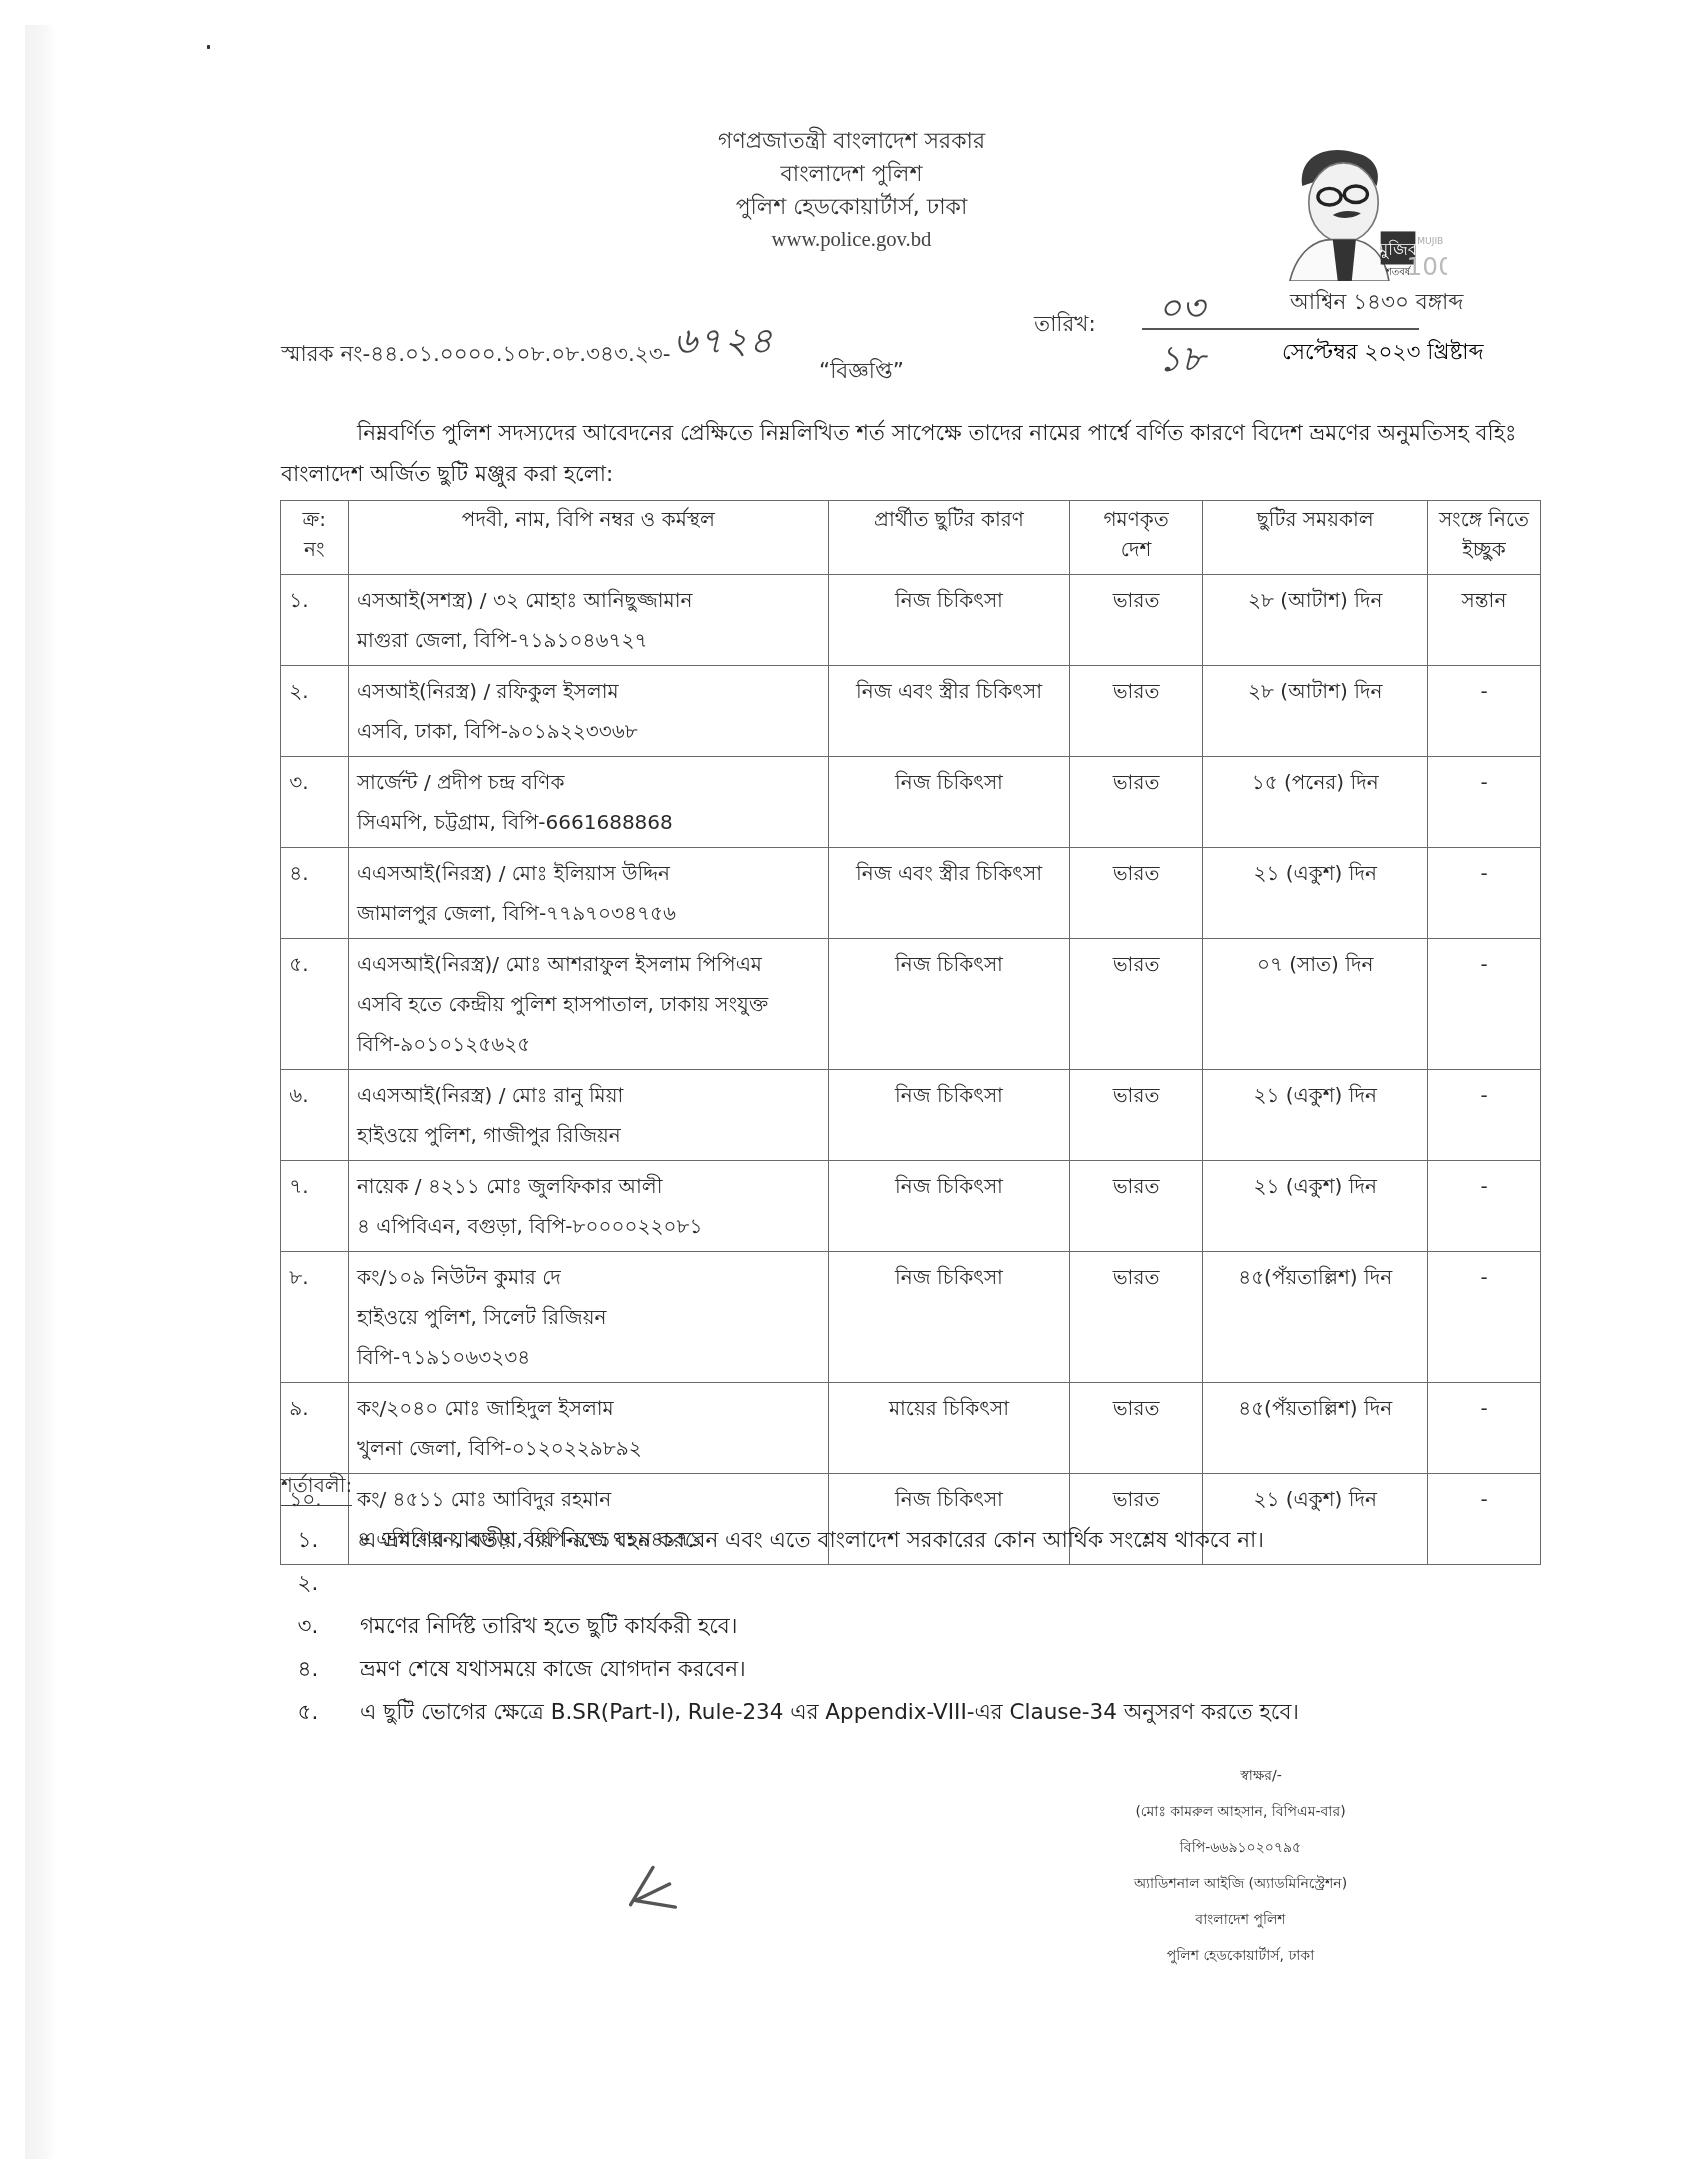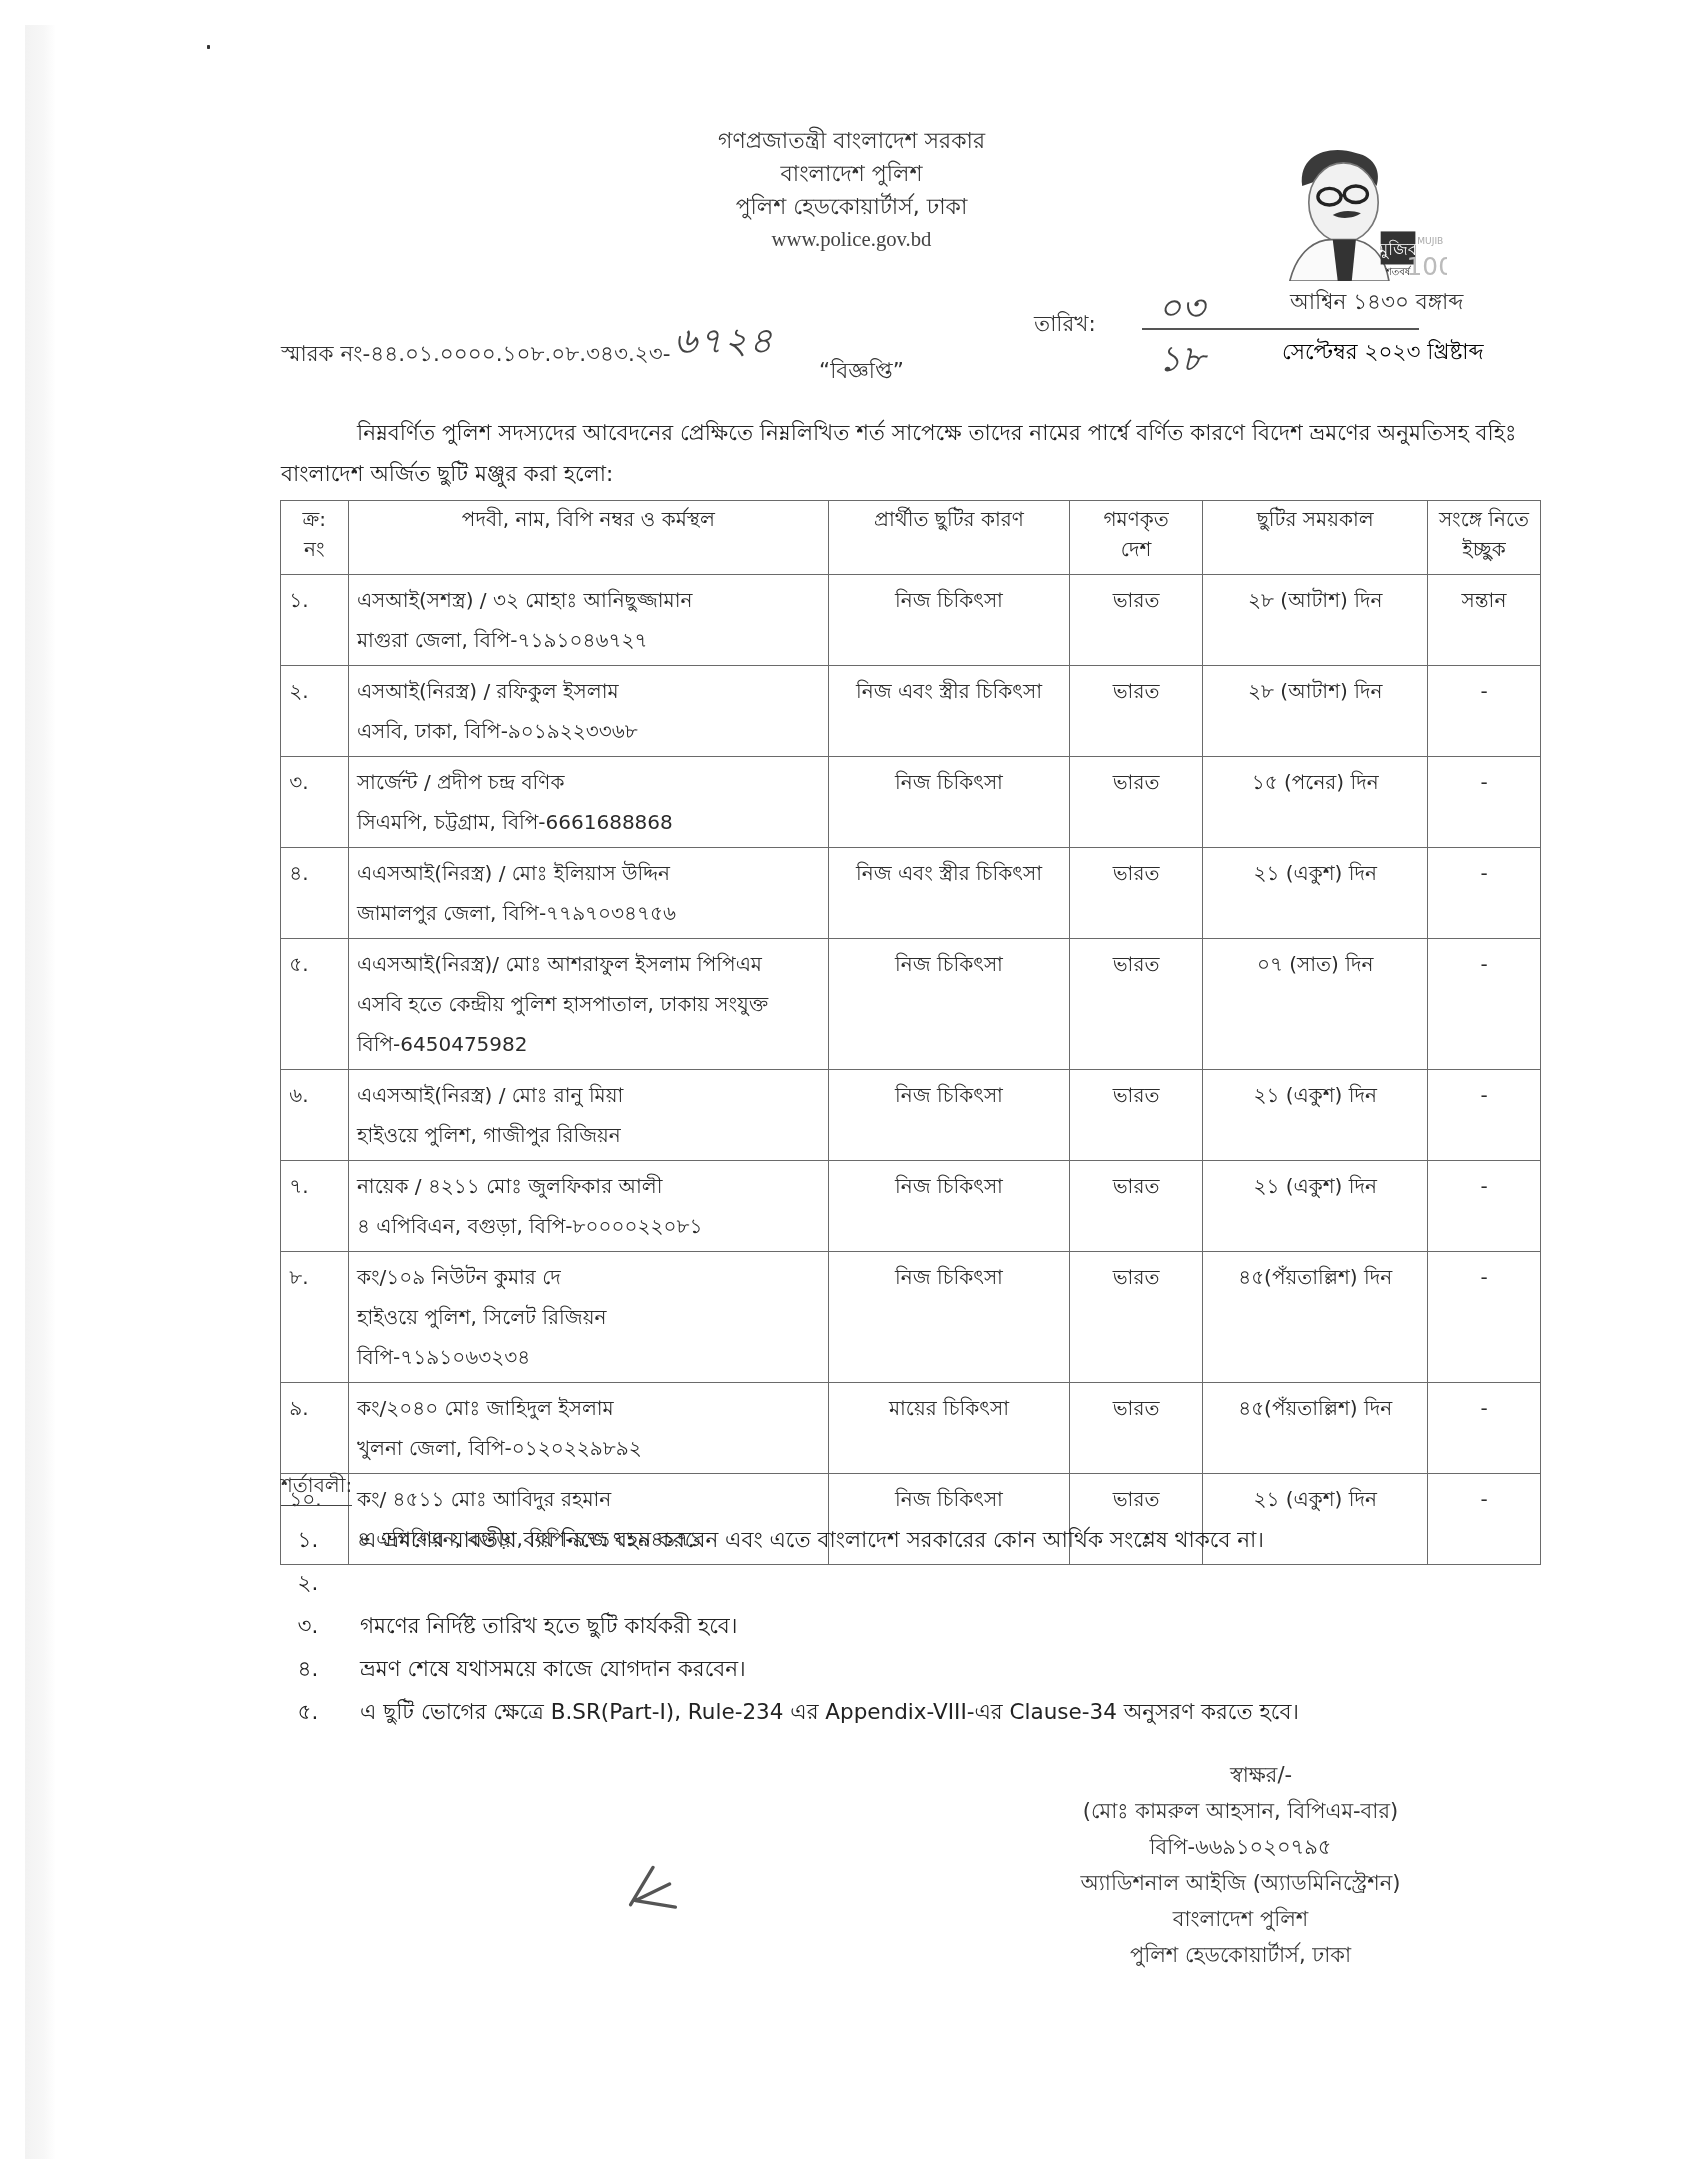--- a/index.html
+++ b/index.html
@@ -207,7 +207,7 @@
       <td class="name">
           <div>এএসআই(নিরস্ত্র)/ মোঃ আশরাফুল ইসলাম পিপিএম</div>
           <div>এসবি হতে কেন্দ্রীয় পুলিশ হাসপাতাল, ঢাকায় সংযুক্ত</div>
-          <div>বিপি-6450475982</div>
+          <div>বিপি-৯০১০১২৫৬২৫</div>
         </td>
       <td class="reason">নিজ চিকিৎসা</td>
       <td class="country">ভারত</td>

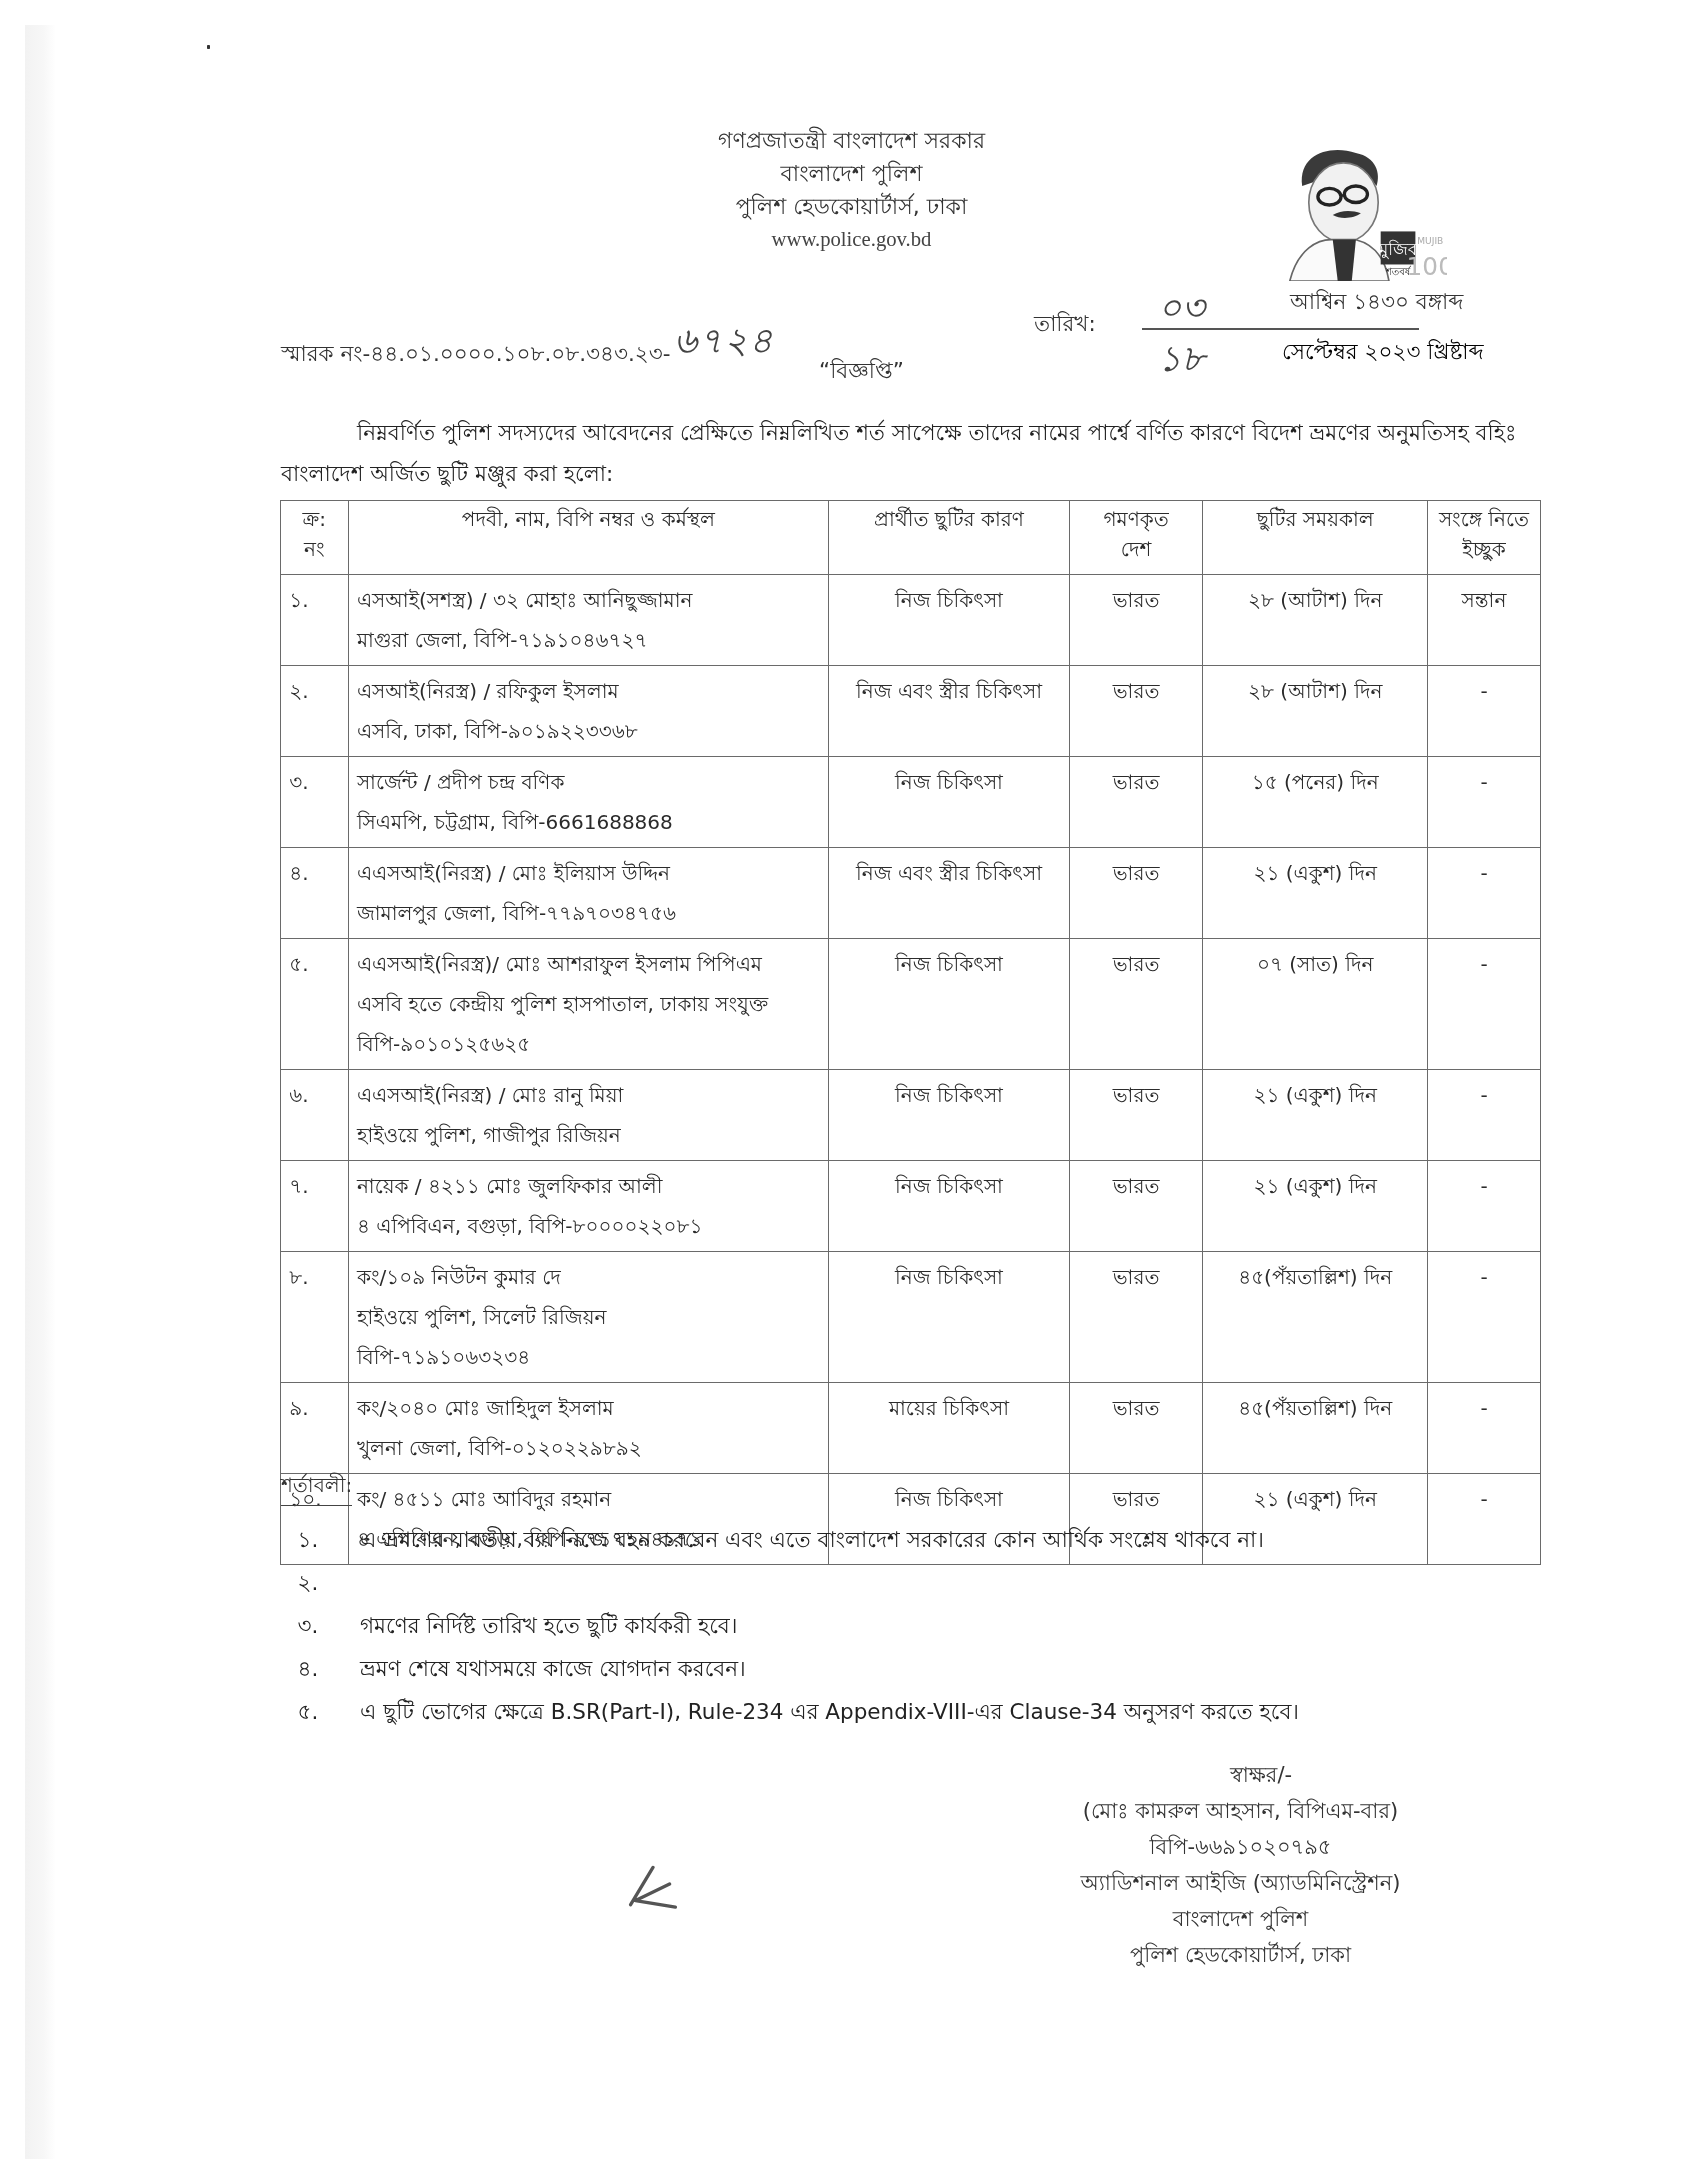--- a/index.html
+++ b/index.html
@@ -77,7 +77,7 @@
   
   .signature {
     position: absolute; left: 1017px; top: 1757px; width: 447px;
-    text-align: center; font-size: 21px; line-height: 36px; color: #333;
+    text-align: center; font-size: 14px; line-height: 36px; color: #333;
   }
   .signature .sig-top { margin-left: 41px; }
   .initial { position: absolute; left: 624px; top: 1859px; width: 58px; height: 50px; }

